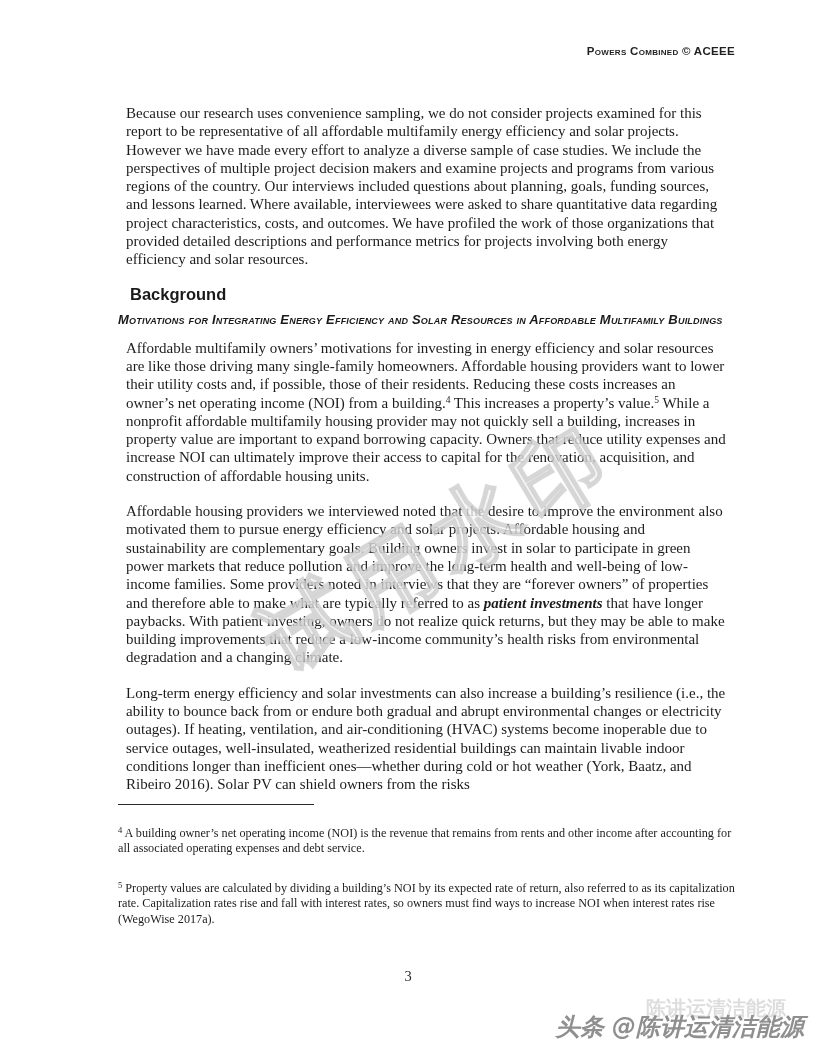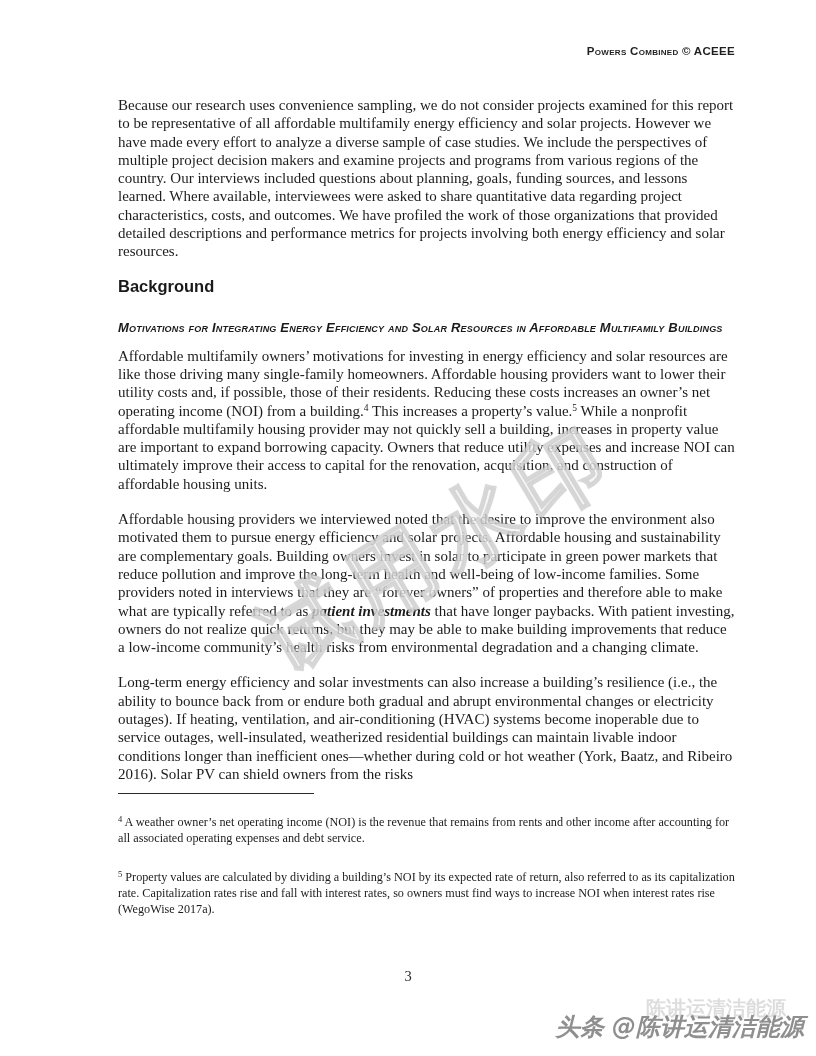--- a/index.html
+++ b/index.html
@@ -32,7 +32,7 @@
   .body-para {
     font-size: 15px;
     line-height: 18.3px;
-    margin: 0;
+    margin: 8px;
     text-align: left;
   }
   .para-gap { margin-top: 17px; }

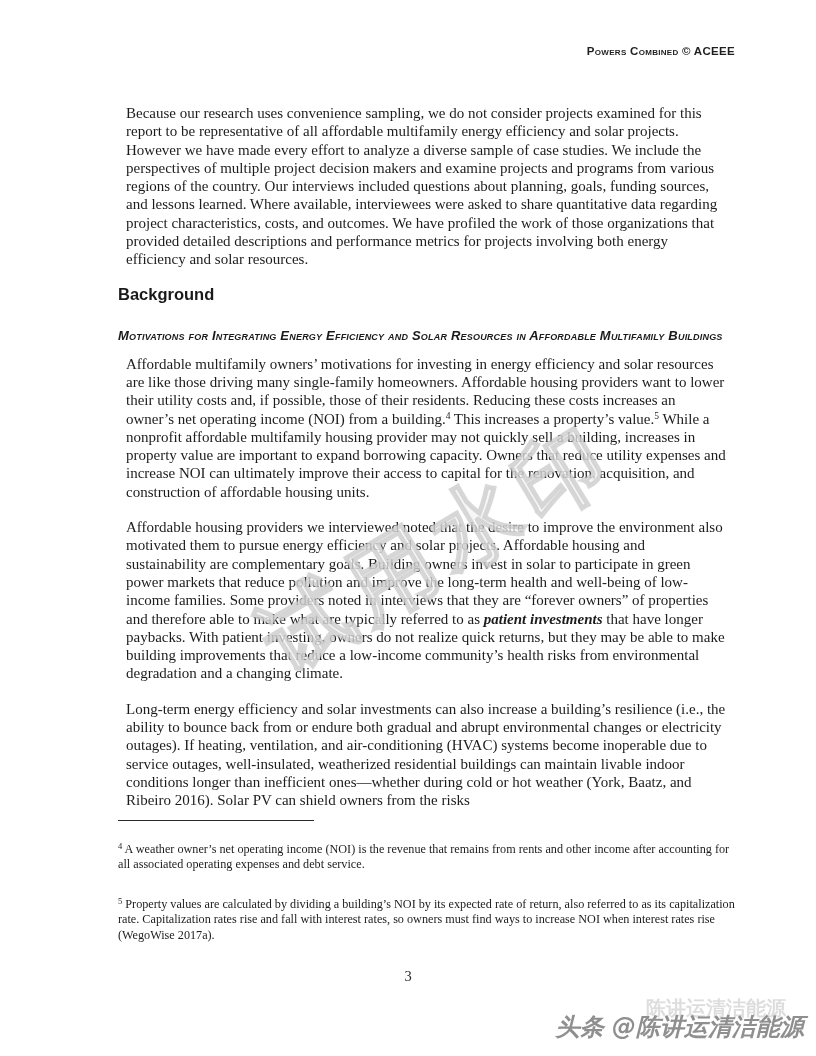--- a/index.html
+++ b/index.html
@@ -46,7 +46,7 @@
     font-weight: bold;
     font-size: 16.5px;
     color: #1a1a1a;
-    margin: 16px 0 0 0;
+    margin: 16px 0 0 12px;
   }
   .sub-heading {
     font-family: "Liberation Sans", "DejaVu Sans", sans-serif;

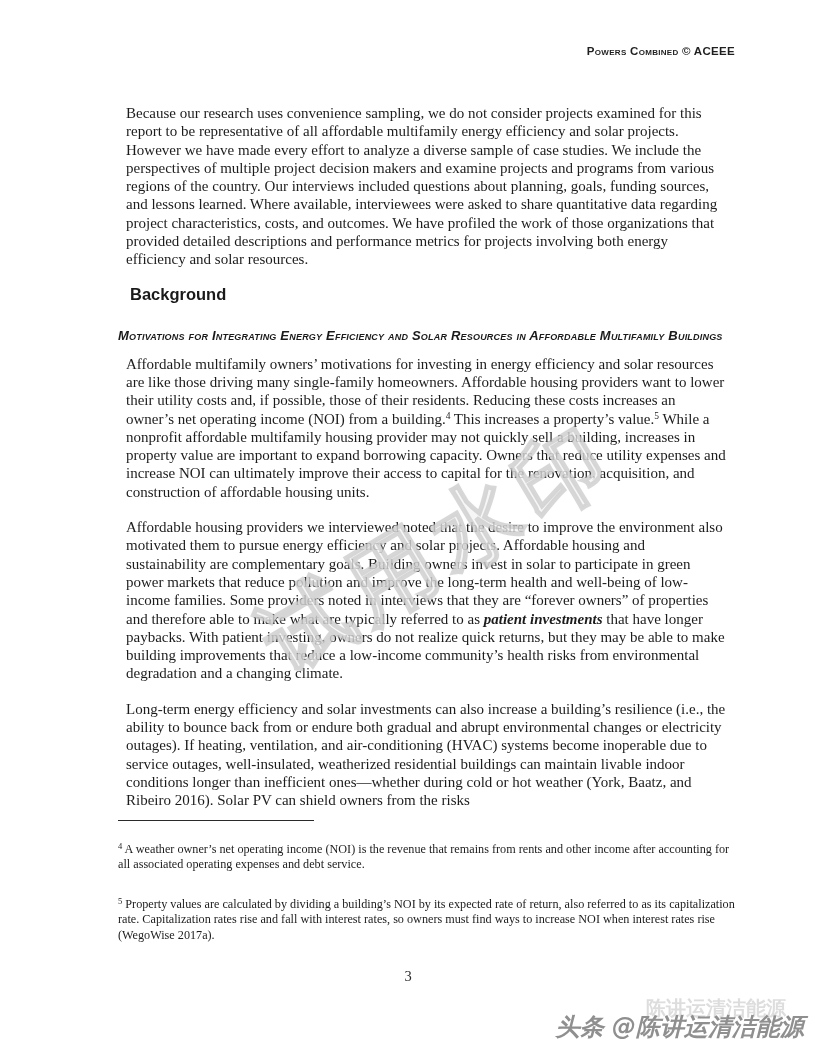--- a/index.html
+++ b/index.html
@@ -56,7 +56,7 @@
     font-size: 13px;
     line-height: 17px;
     color: #1a1a1a;
-    margin: 23px 0 0 0;
+    margin: 7px 0 0 0;
     letter-spacing: 0.2px;
   }
   .after-heading { margin-top: 11px; }

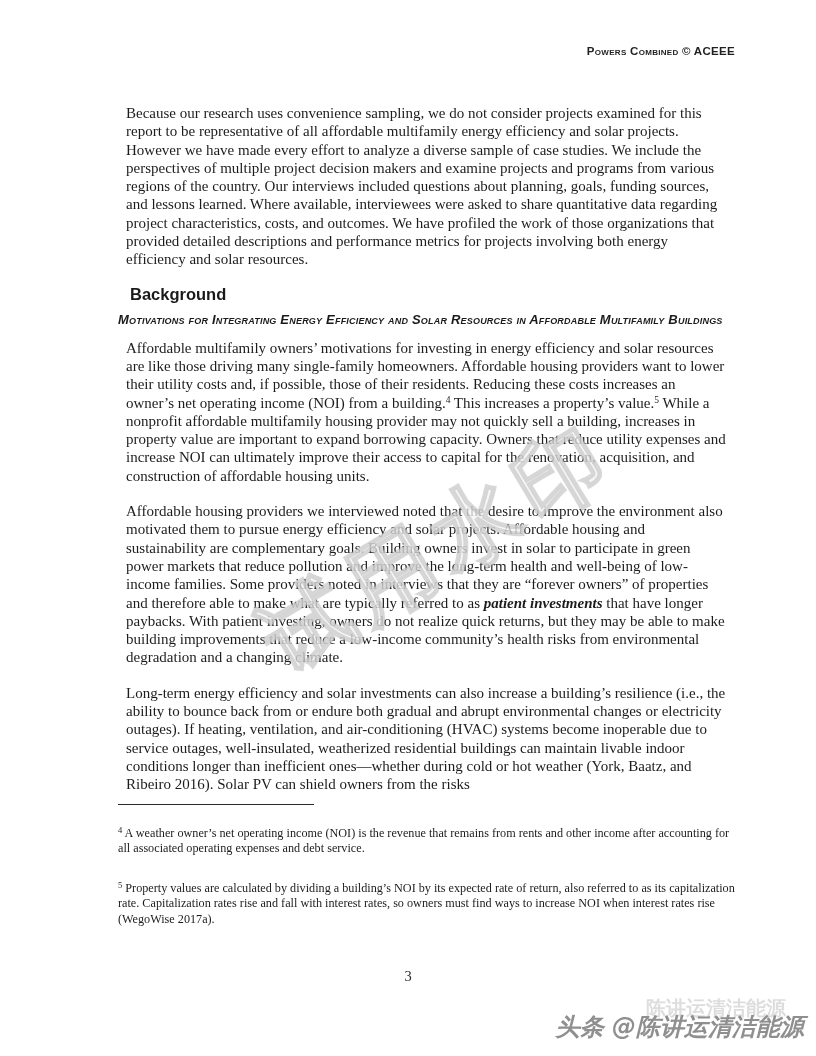--- a/index.html
+++ b/index.html
@@ -154,7 +154,7 @@
 
     <hr class="footnote-rule">
 
-    <p class="footnote fn-first"><sup>4</sup><span> A weather owner’s net operating income (NOI) is the revenue that remains from rents and other income after accounting for all associated operating expenses and debt service.</span></p>
+    <p class="footnote fn-first"><sup>4</sup><span> A building owner’s net operating income (NOI) is the revenue that remains from rents and other income after accounting for all associated operating expenses and debt service.</span></p>
 
     <p class="footnote fn-next"><sup>5</sup><span> Property values are calculated by dividing a building’s NOI by its expected rate of return, also referred to as its capitalization rate. Capitalization rates rise and fall with interest rates, so owners must find ways to increase NOI when interest rates rise (WegoWise 2017a).</span></p>
 

